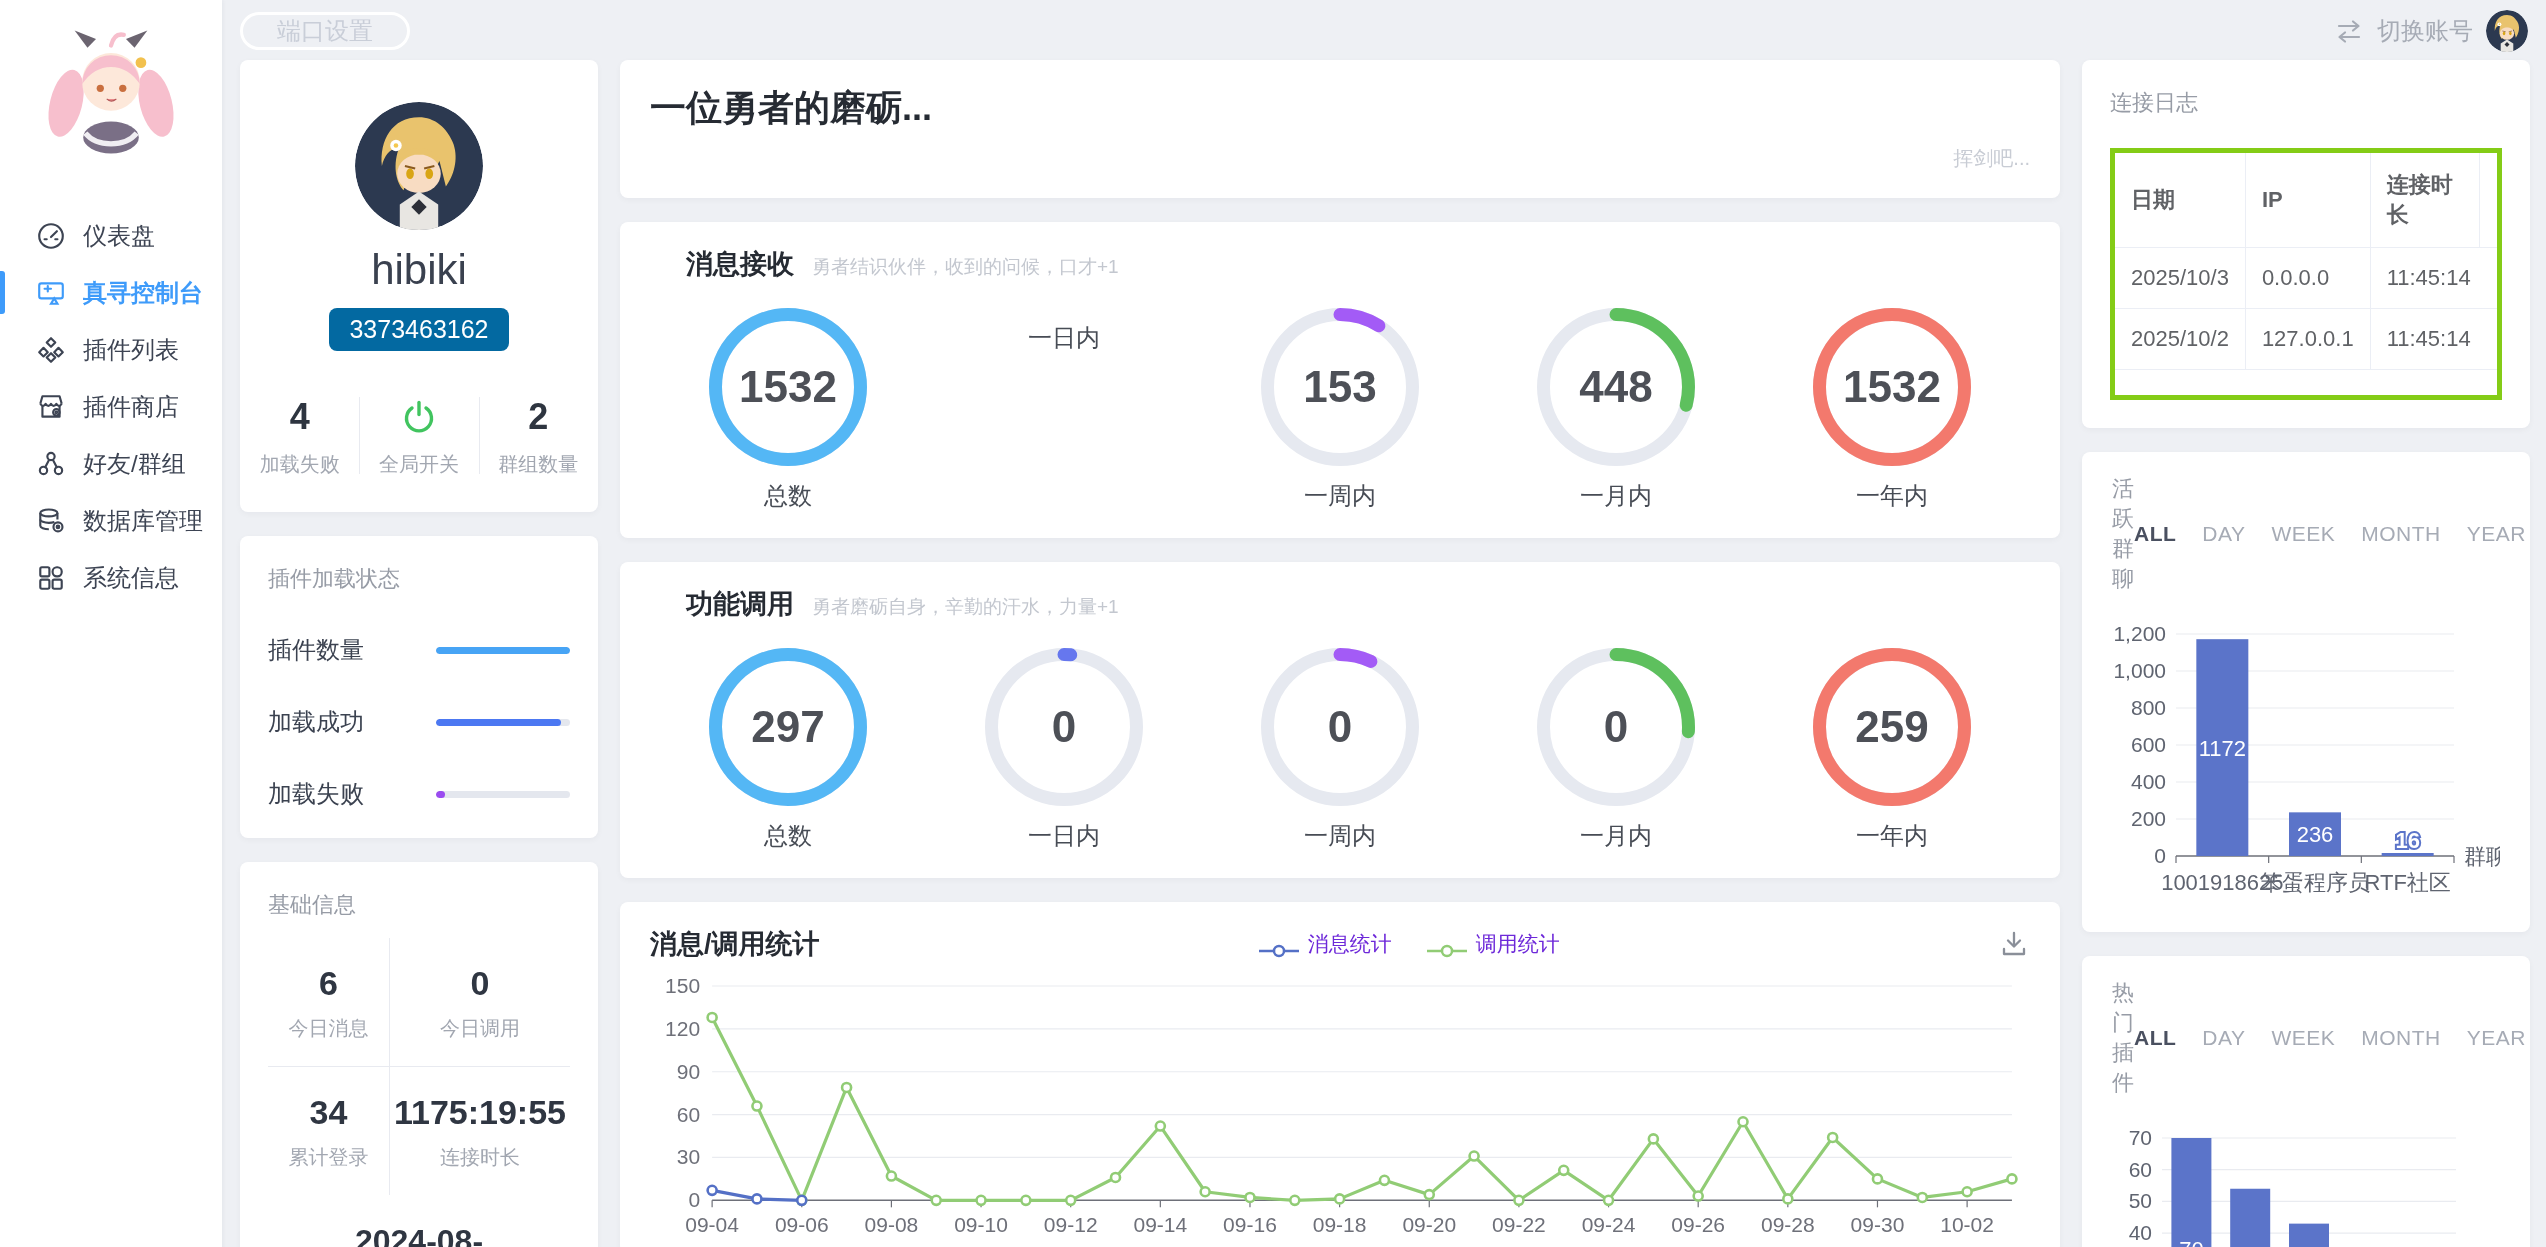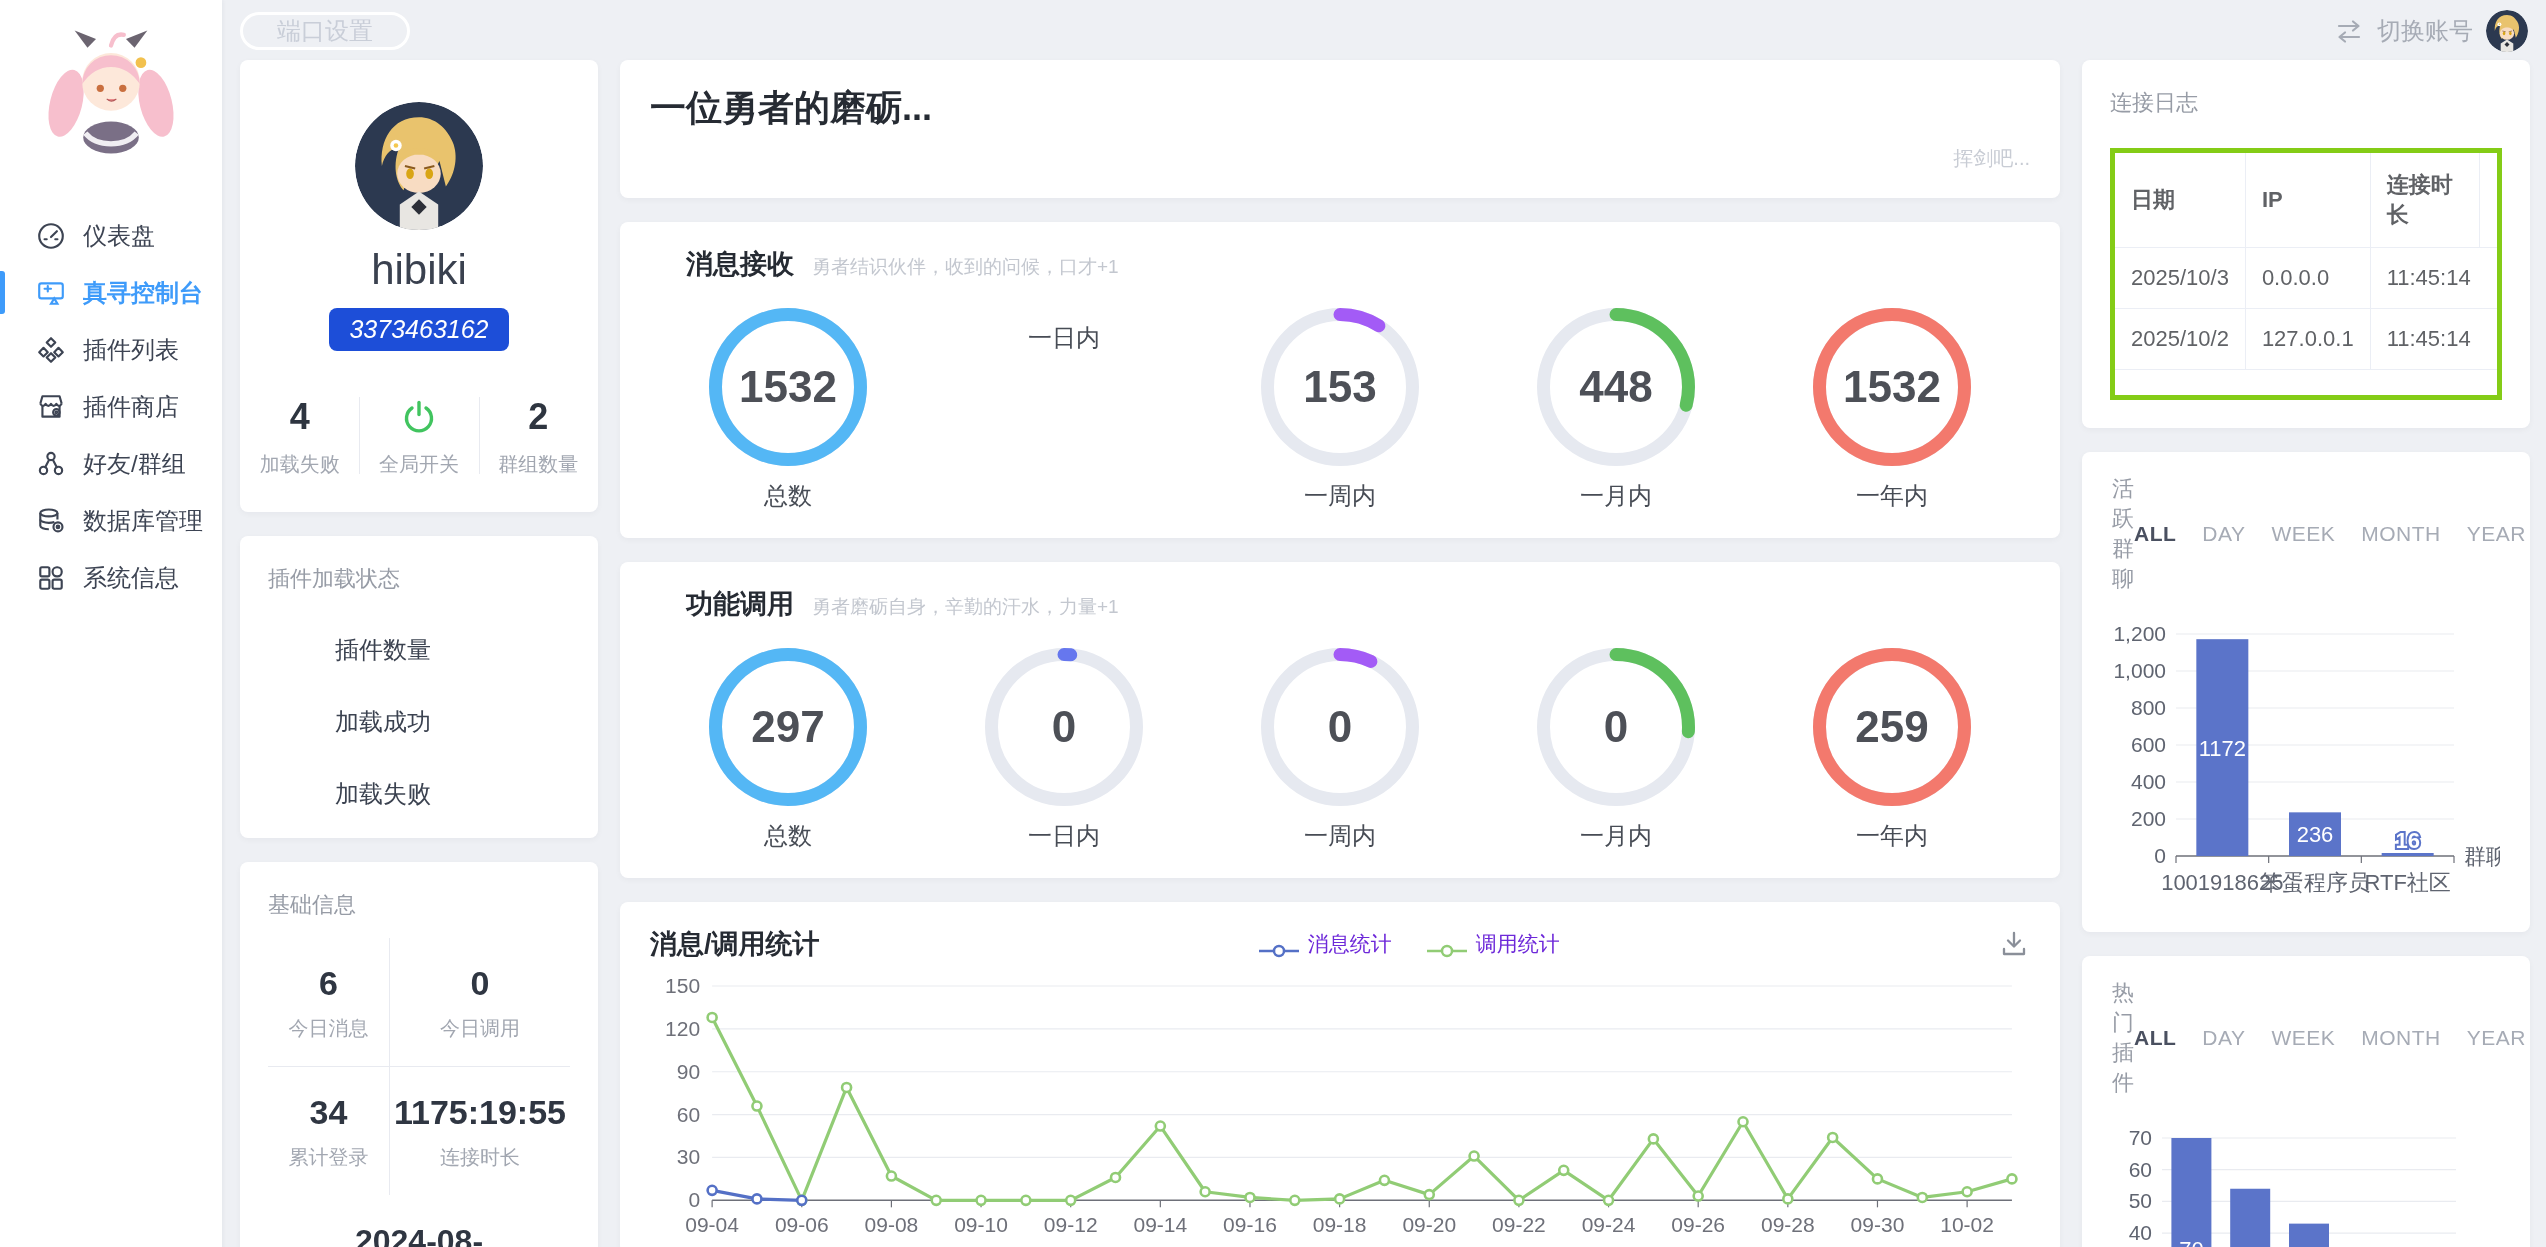--- a/index.html
+++ b/index.html
@@ -34,7 +34,7 @@
   .profile { text-align:center; padding:42px 0 34px; }
   .avatar-lg { width:128px; height:128px; border-radius:50%; overflow:hidden; margin:0 auto; display:block; }
   .p-name { font-size:42px; color:#3a414f; margin-top:16px; }
-  .p-badge { display:inline-block; margin-top:14px; background:#1d4ed8; color:#fff; font-size:25px; padding:7px 20px; border-radius:8px;font-style:italic; }
+  .p-badge { display:inline-block; margin-top:14px; background:#0369a1; color:#fff; font-size:25px; padding:7px 20px; border-radius:8px; }
   .p-stats { display:flex; margin-top:42px; }
   .p-stat { flex:1; position:relative; display:flex; flex-direction:column; align-items:center; justify-content:flex-end; }
   .p-stat + .p-stat::before { content:''; position:absolute; left:0; top:4px; bottom:4px; width:1px; background:#e8eaf0; }

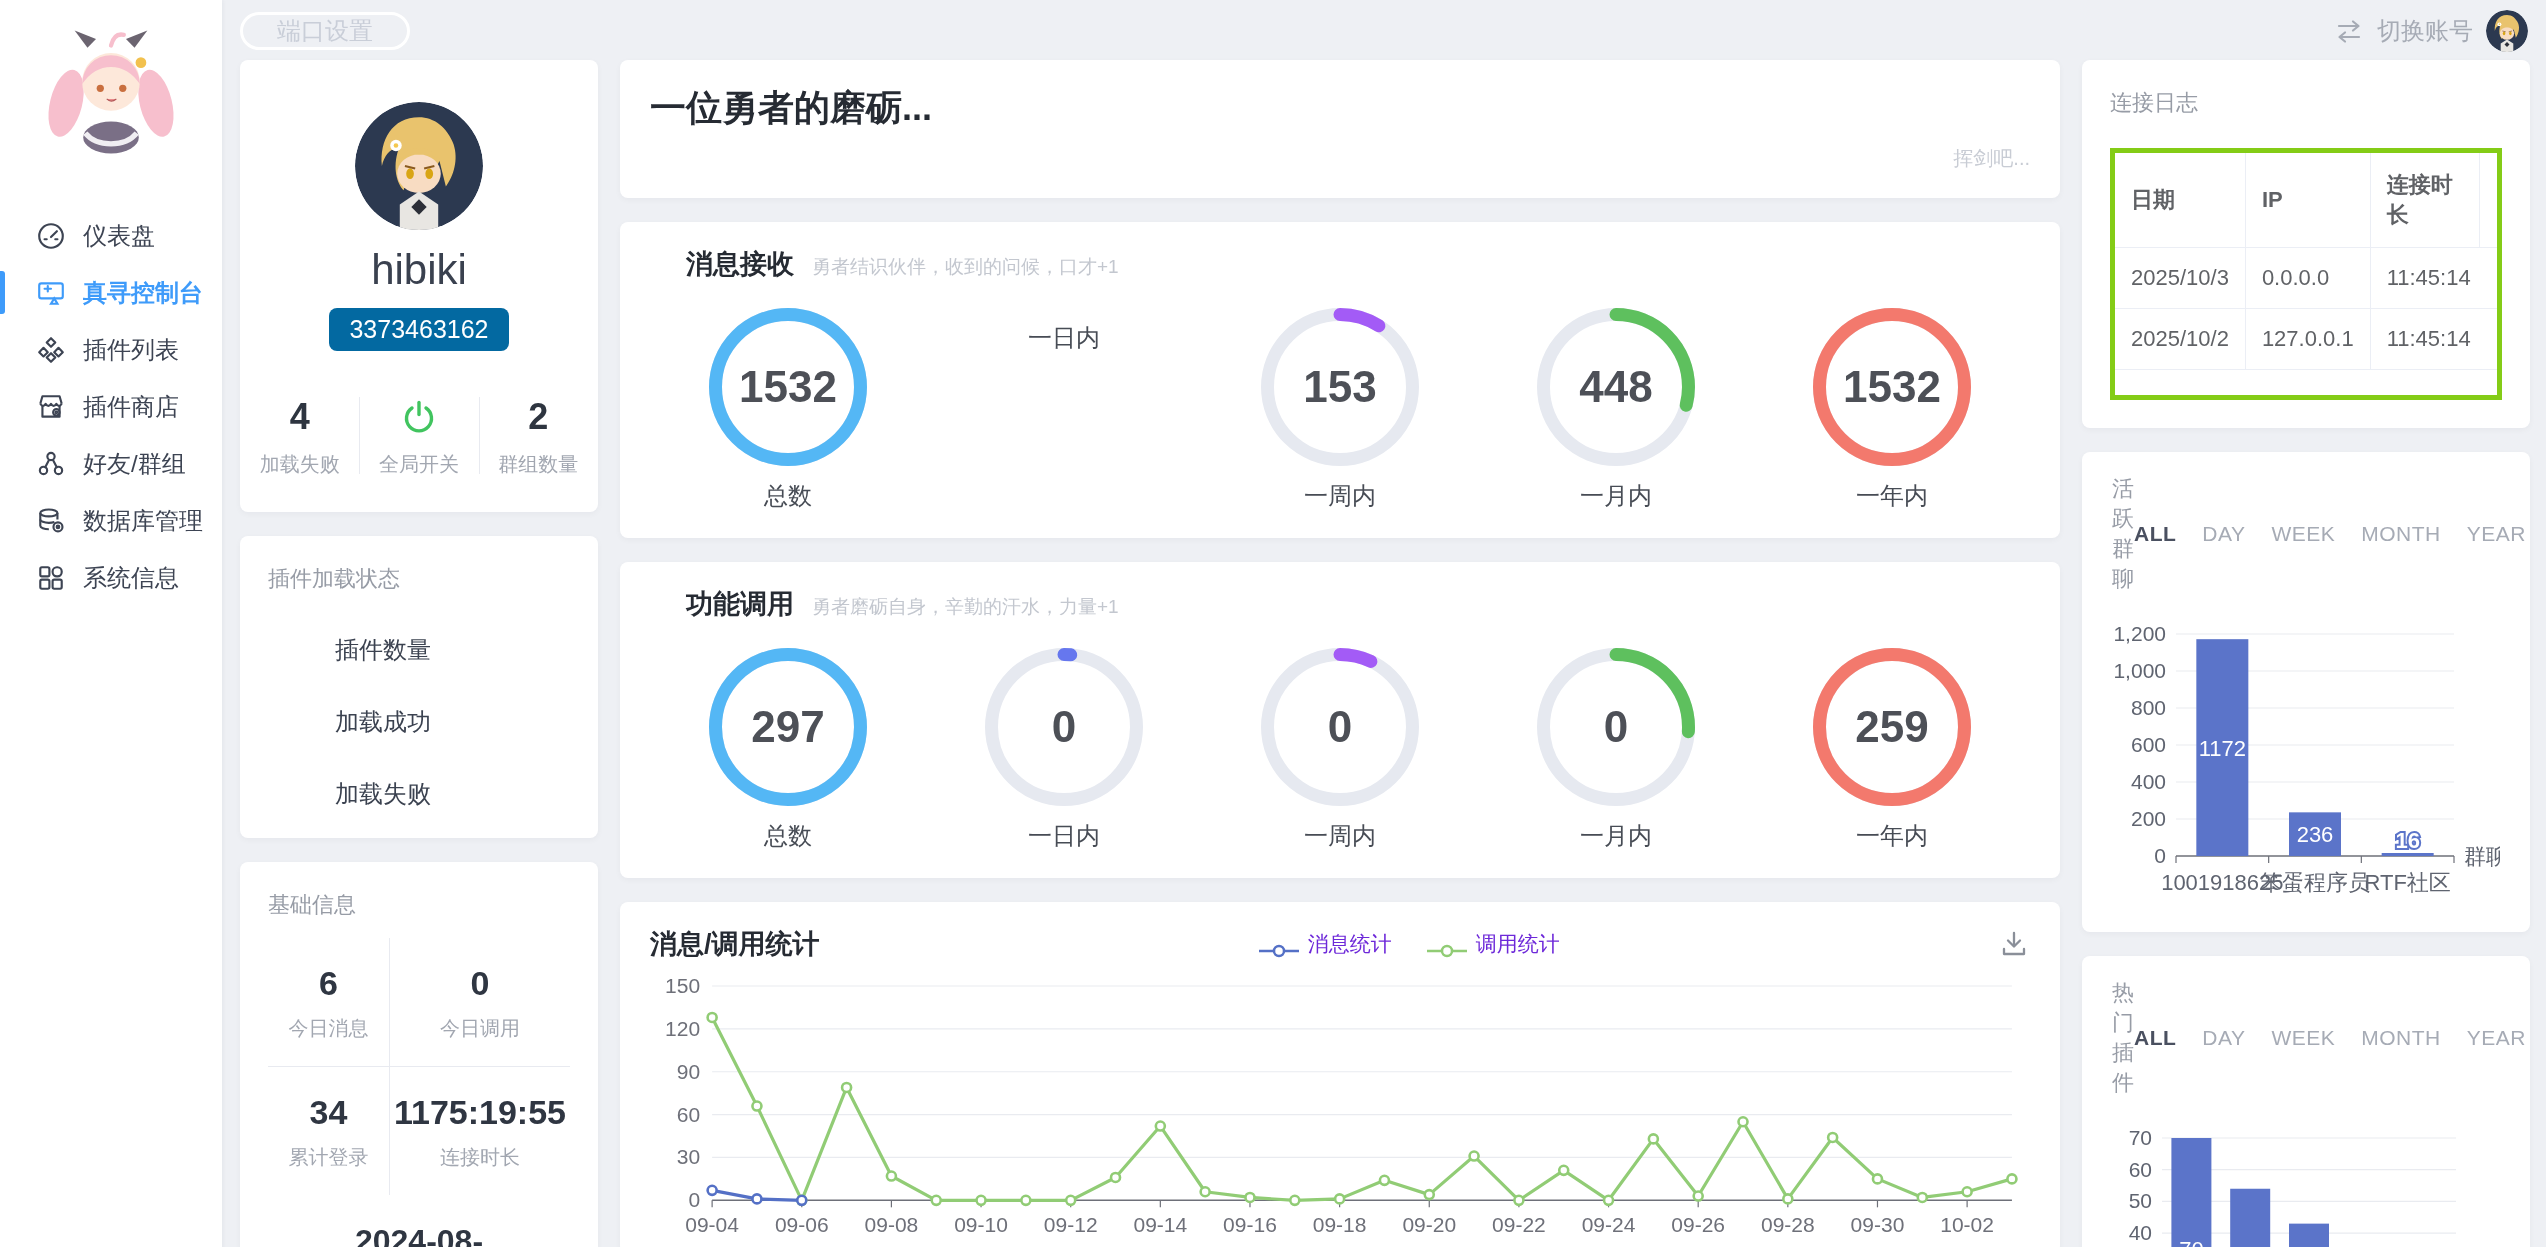--- a/index.html
+++ b/index.html
@@ -44,7 +44,7 @@
 
   
   .plugin-status { padding:28px; }
-  .ps-row { display:flex; align-items:center; margin-top:40px;flex-direction:column; }
+  .ps-row { display:flex; align-items:center; margin-top:40px; }
   .ps-label { width:168px; font-size:24px; color:#3b4250; }
   .ps-bar { flex:1; height:7px; border-radius:4px; background:#e4e7ee; overflow:hidden; }
   .ps-fill { display:block; height:100%; border-radius:4px; }

